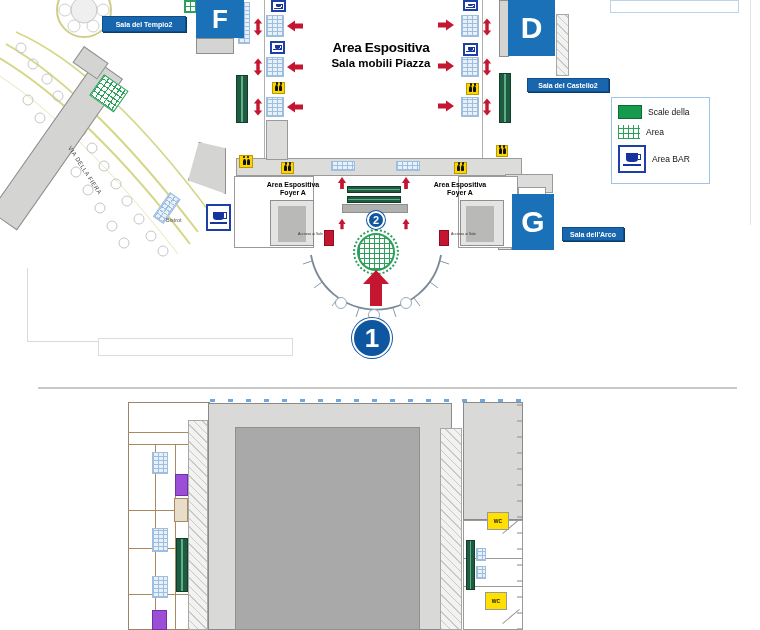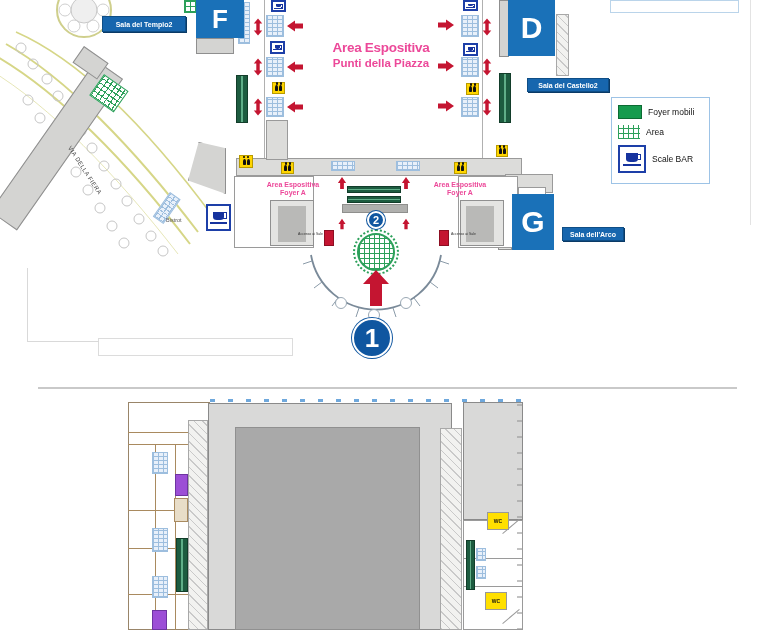--- a/index.html
+++ b/index.html
@@ -38,7 +38,7 @@
   .marker{background:#0f56a0;color:#fff;border-radius:50%;display:flex;align-items:center;
           justify-content:center;font-weight:bold;z-index:9;border:2px solid #fff;box-shadow:0 0 0 1px #0f56a0;}
   .tinylbl{font-size:3.5px;color:#333;z-index:5;line-height:1.1;}
-  .maplbl{color:#ec4899;font-weight:bold;text-align:center;z-index:6;}
+  .maplbl{color:#000000;font-weight:bold;text-align:center;z-index:6;}
   .wall{background:#dcdcda;border:1px solid #9a9a9a;z-index:2;}
   .thinline{background:#b0b0b0;z-index:1;}
   .frame{border:1px solid #dcdcdc;background:#fff;z-index:0;}

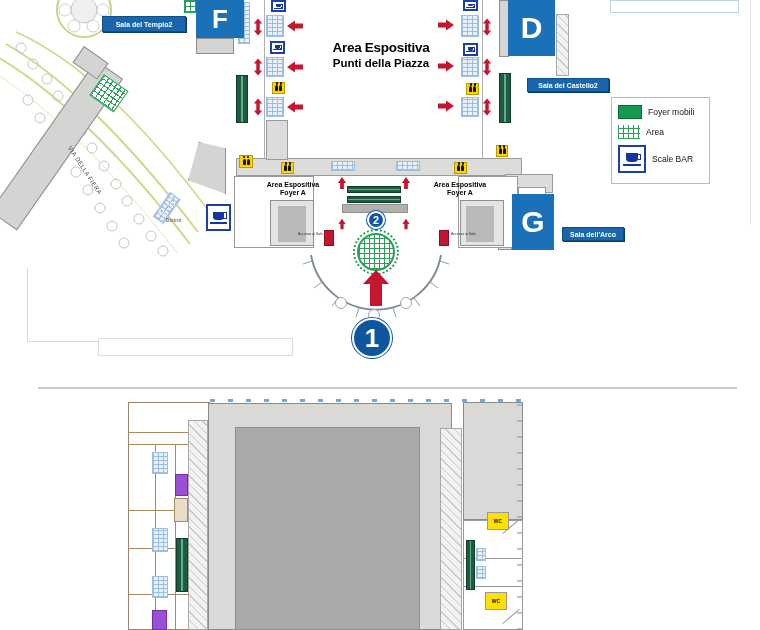--- a/index.html
+++ b/index.html
@@ -146,7 +146,7 @@
 
     <div class="abs maplbl" style="left:316px;top:40px;width:130px;">
       <div style="font-size:13.5px;letter-spacing:-.3px;">Area Espositiva</div>
-      <div style="font-size:11.5px;margin-top:2px;">Punti della Piazza</div>
+      <div style="font-size:11.5px;margin-top:2px;">Sala mobili Piazza</div>
     </div>
 
     <div class="abs stall" style="left:266px;top:15px;width:18px;height:22px;"></div>

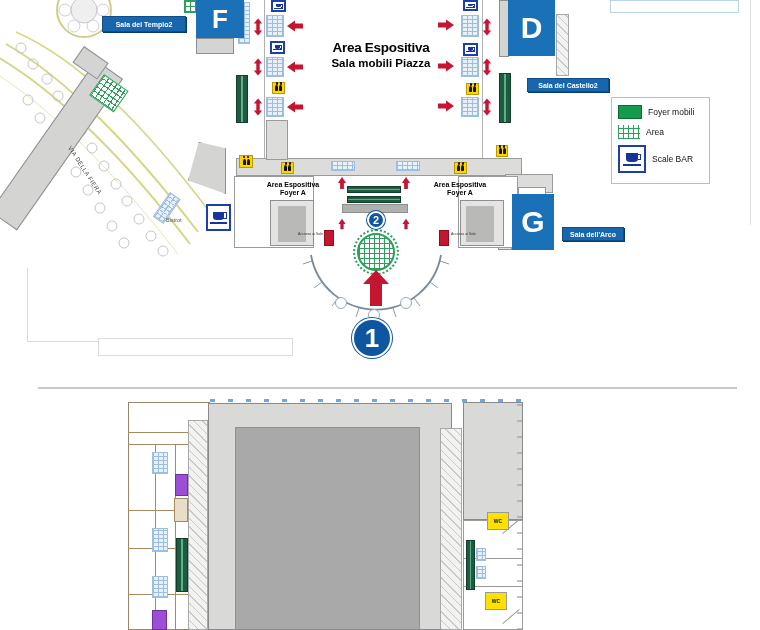--- a/index.html
+++ b/index.html
@@ -301,7 +301,7 @@
     <div class="abs" id="legend" style="left:611px;top:97px;width:99px;height:87px;">
       <div class="lrow">
         <span style="width:22px;height:12px;background:#169b4e;border:1px solid #0c6b33;flex:0 0 auto;"></span>
-        <span>Foyer mobili</span>
+        <span>Scale della</span>
       </div>
       <div class="lrow">
         <span class="xhatch" style="width:22px;height:14px;border:none;flex:0 0 auto;"></span>

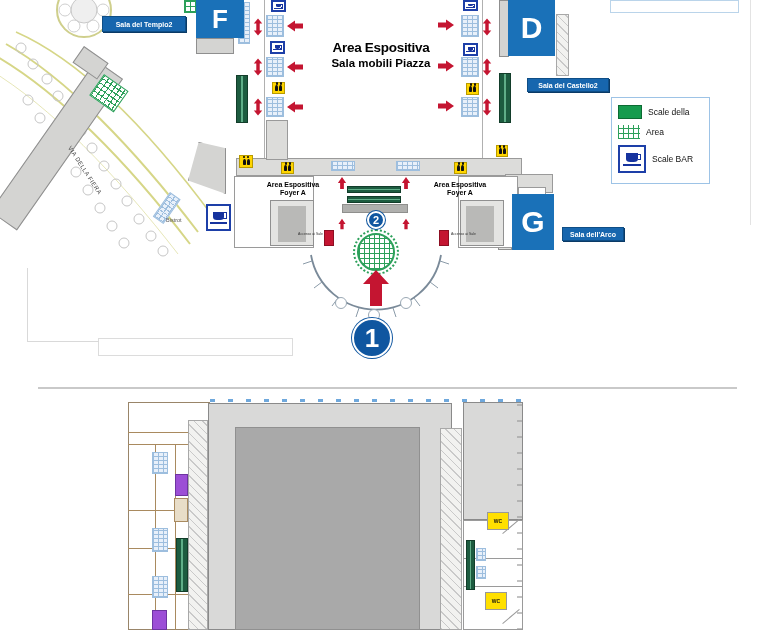--- a/index.html
+++ b/index.html
@@ -312,7 +312,7 @@
             <span class="cb"></span>
             <span class="cs"></span>
           </span>
-        <span>Scale BAR</span>
+        <span>Area BAR</span>
       </div>
     </div>
   </div>

